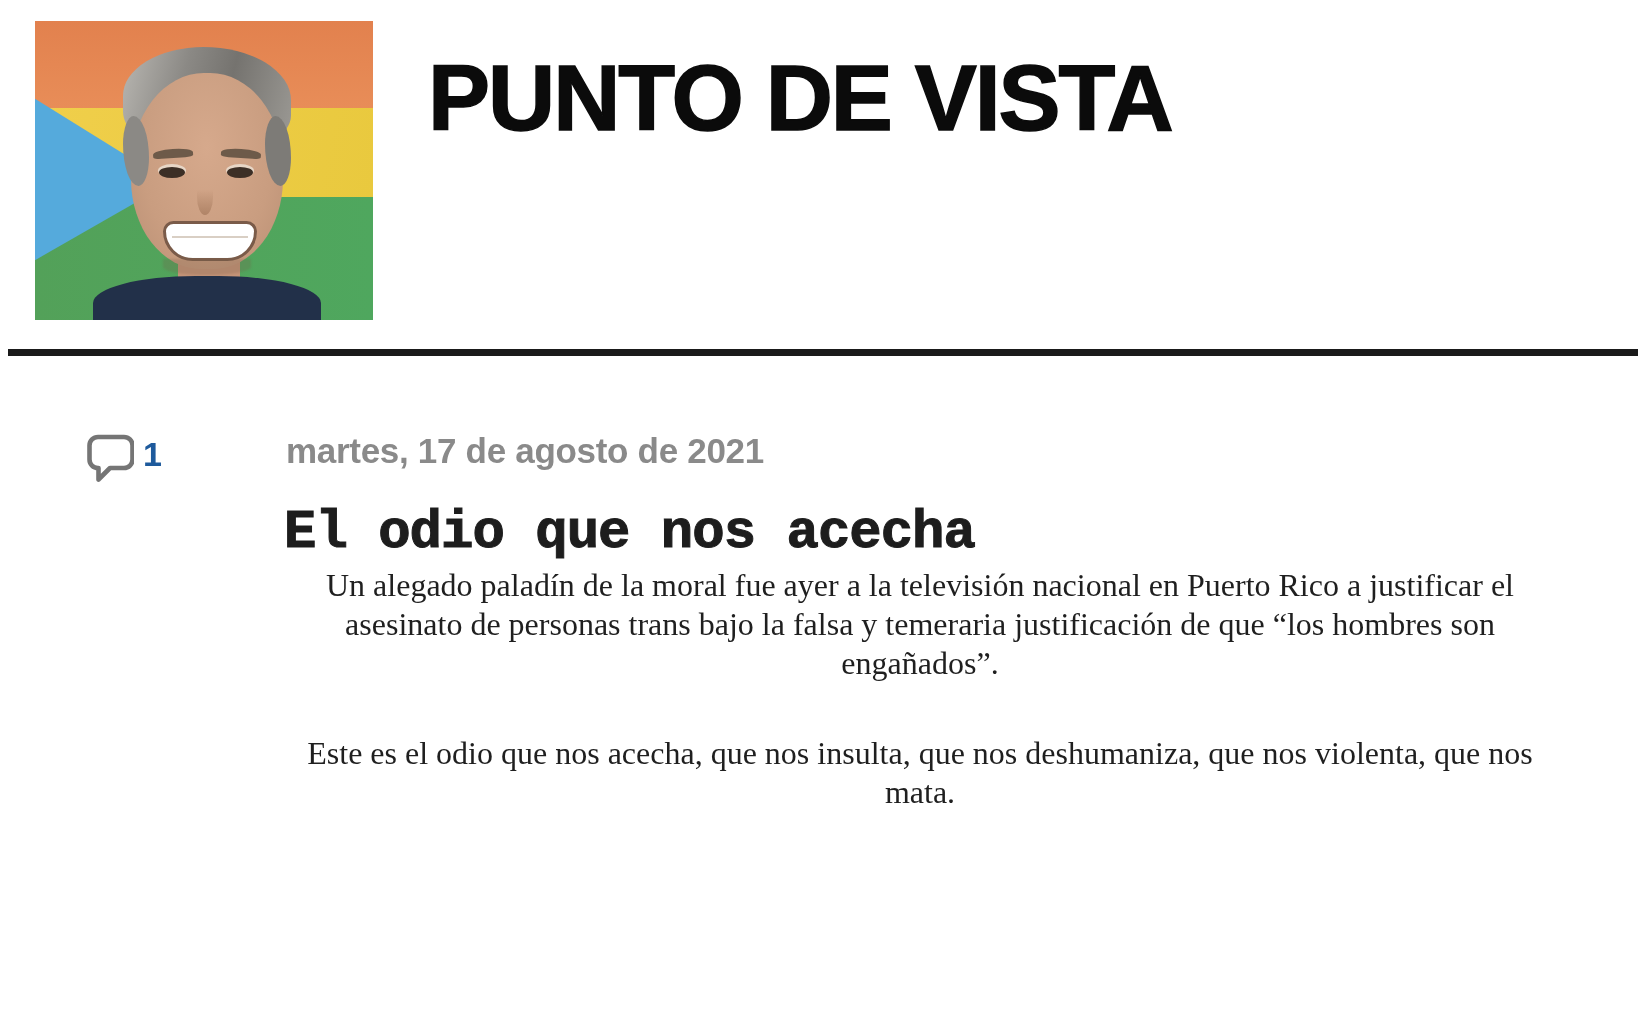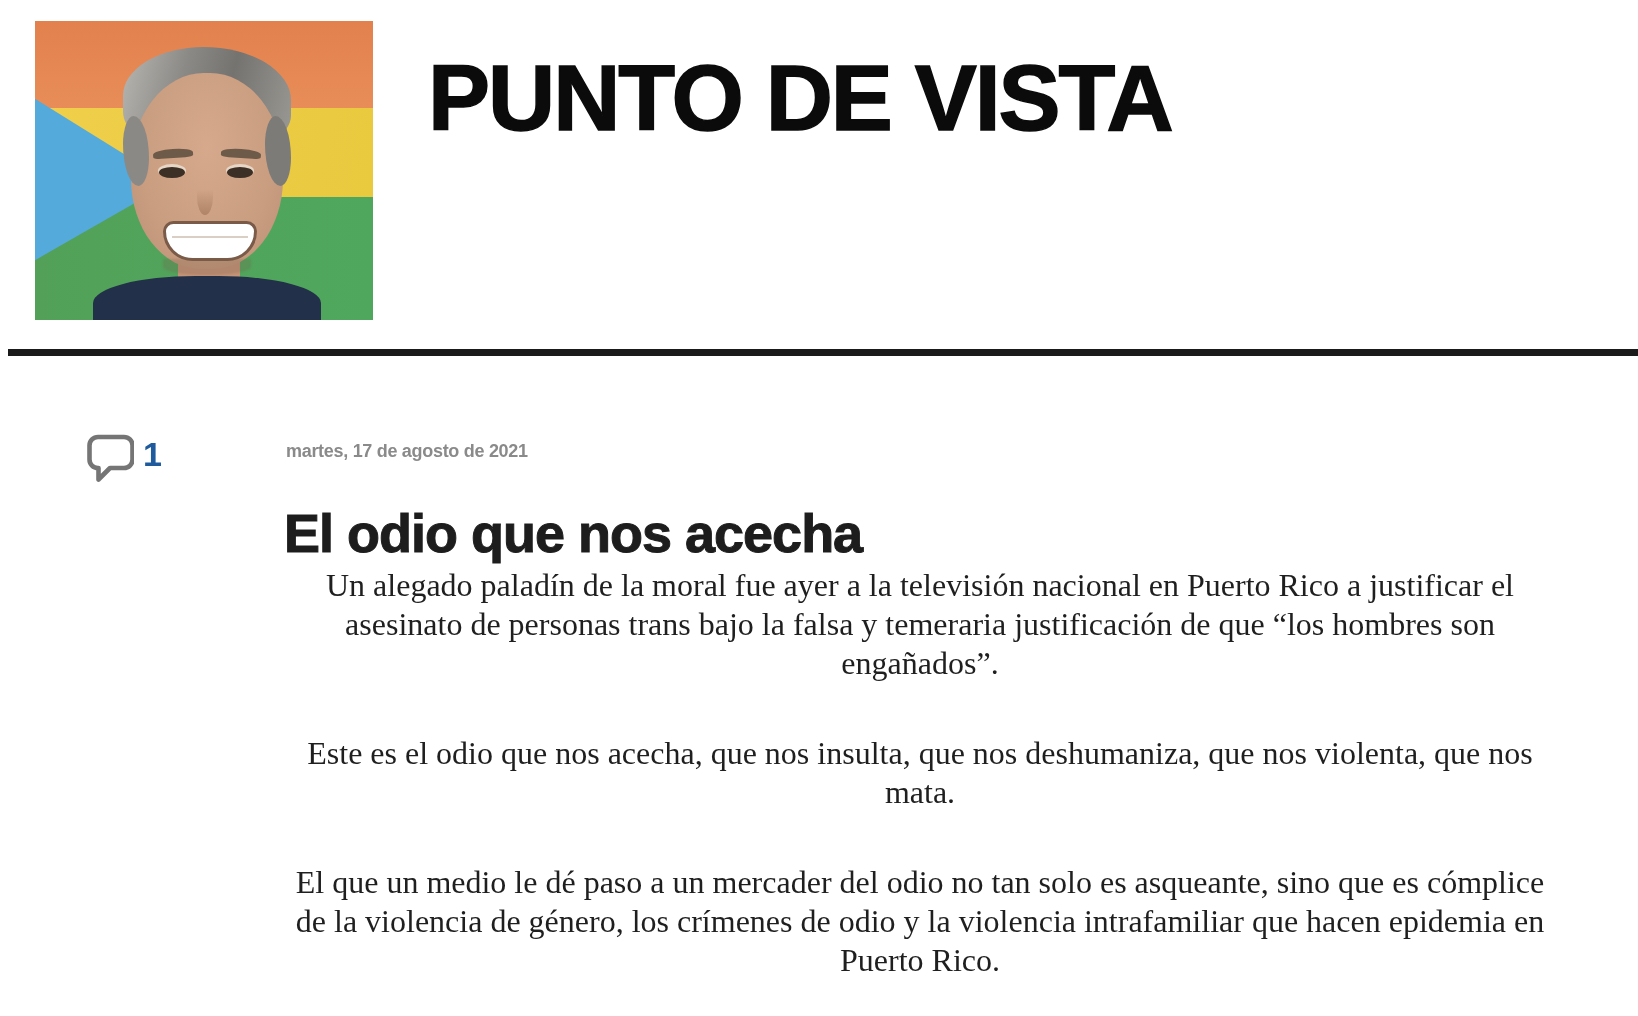--- a/index.html
+++ b/index.html
@@ -94,7 +94,7 @@
   .article-date {
     position: absolute; left: 278px; top: 436px;
     font-family: "Liberation Sans", sans-serif;
-    font-size: 18px; line-height: 30px; font-weight: 700;
+    font-size: 35px; line-height: 30px; font-weight: 700;
     color: #8a8a8a; letter-spacing: -0.3px;
   }
   .article-title {

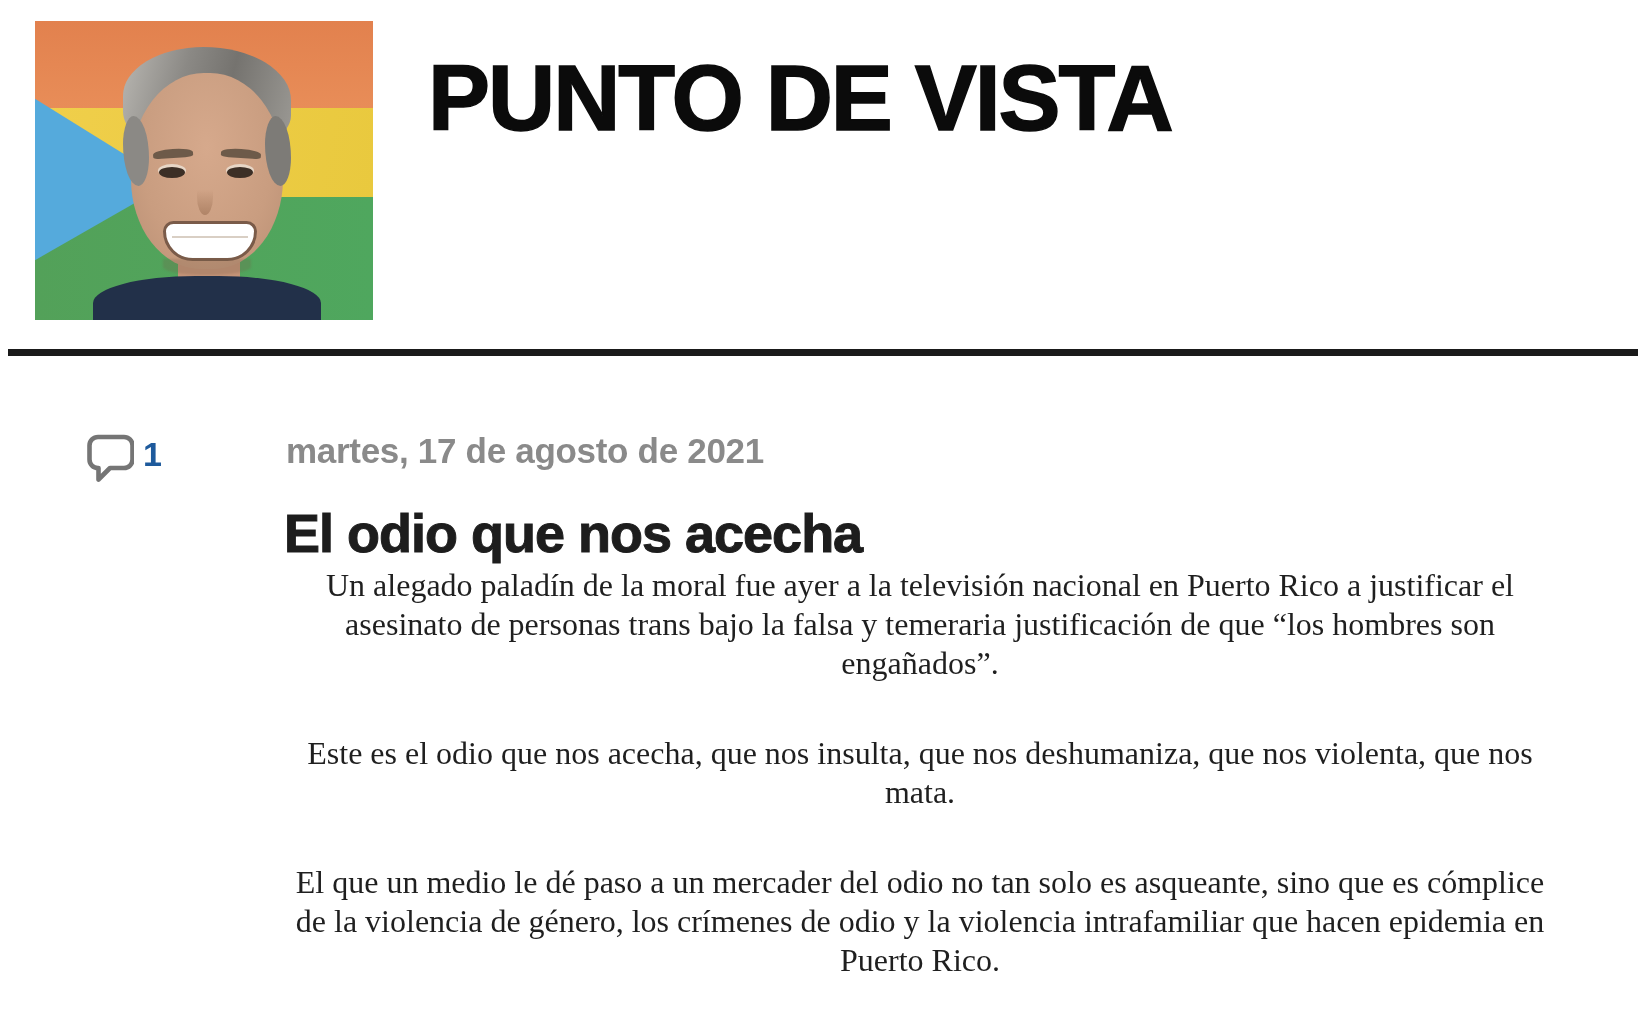--- a/index.html
+++ b/index.html
@@ -99,7 +99,7 @@
   }
   .article-title {
     position: absolute; left: 276px; top: 468px;
-    font-family: Liberation Sans, sans-serif;
+    font-family: Liberation Mono, monospace;
     font-size: 54px; line-height: 58px; font-weight: 700;
     letter-spacing: -1px; color: #1d1d1d;
     -webkit-text-stroke: 1px #1d1d1d;

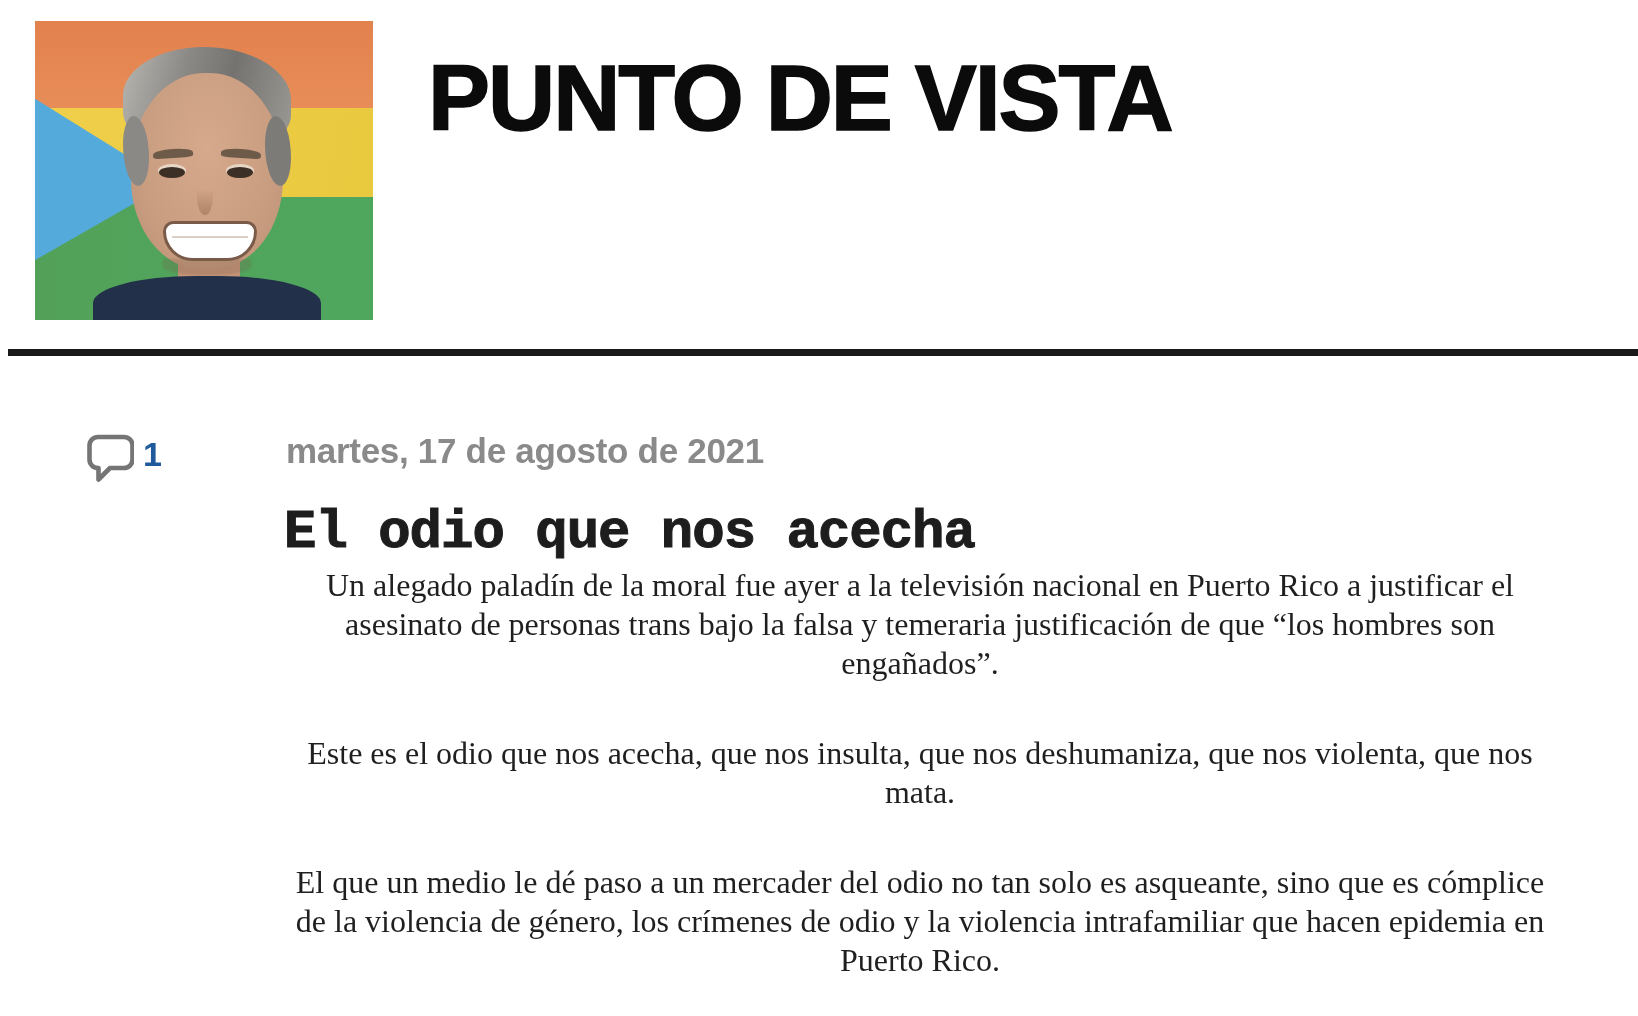--- a/index.html
+++ b/index.html
@@ -159,7 +159,6 @@
   <div class="article-body">
     <p>Un alegado paladín de la moral fue ayer a la televisión nacional en Puerto Rico a justificar el asesinato de personas trans bajo la falsa y temeraria justificación de que “los hombres son engañados”.</p>
     <p>Este es el odio que nos acecha, que nos insulta, que nos deshumaniza, que nos violenta, que nos mata.</p>
-    <p>El que un medio le dé paso a un mercader del odio no tan solo es asqueante, sino que es cómplice de la violencia de género, los crímenes de odio y la violencia intrafamiliar que hacen epidemia en Puerto Rico.</p>
   </div>
 
 </div>

